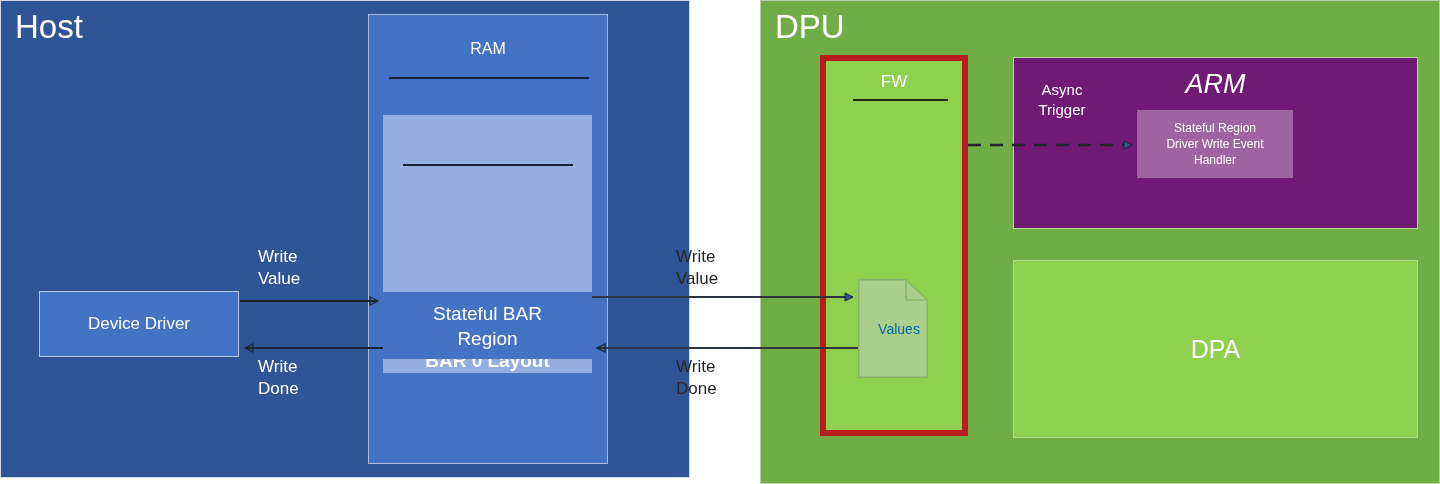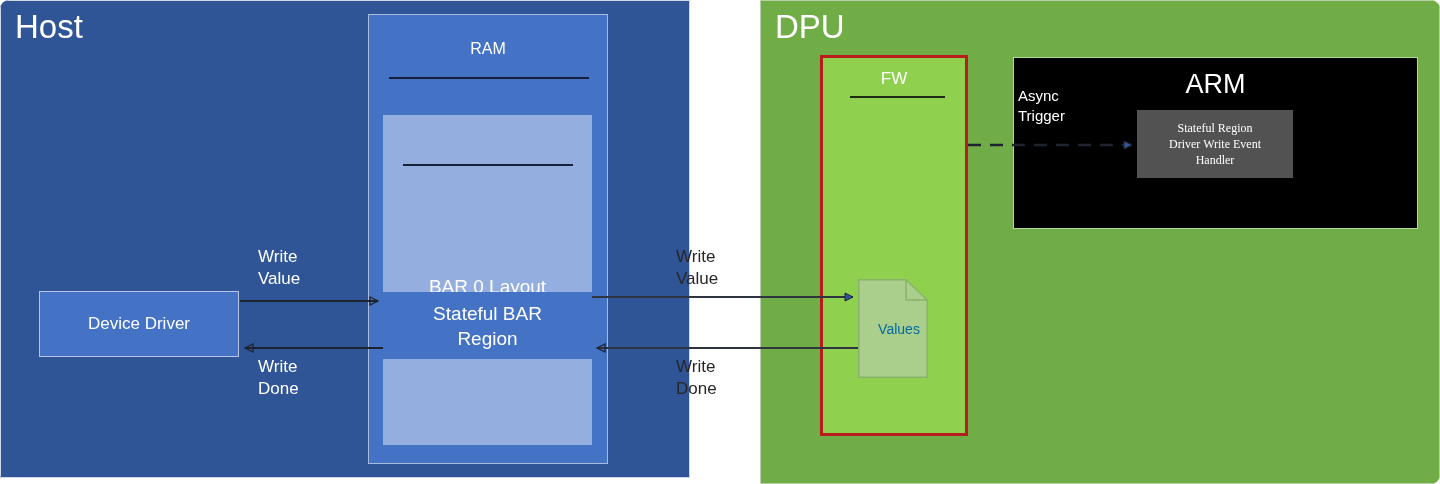--- a/index.html
+++ b/index.html
@@ -14,7 +14,6 @@
     background: #ffffff;
     font-family: "Liberation Sans", sans-serif;
     overflow: hidden;
-    border-radius: 9px;
   }
 
   

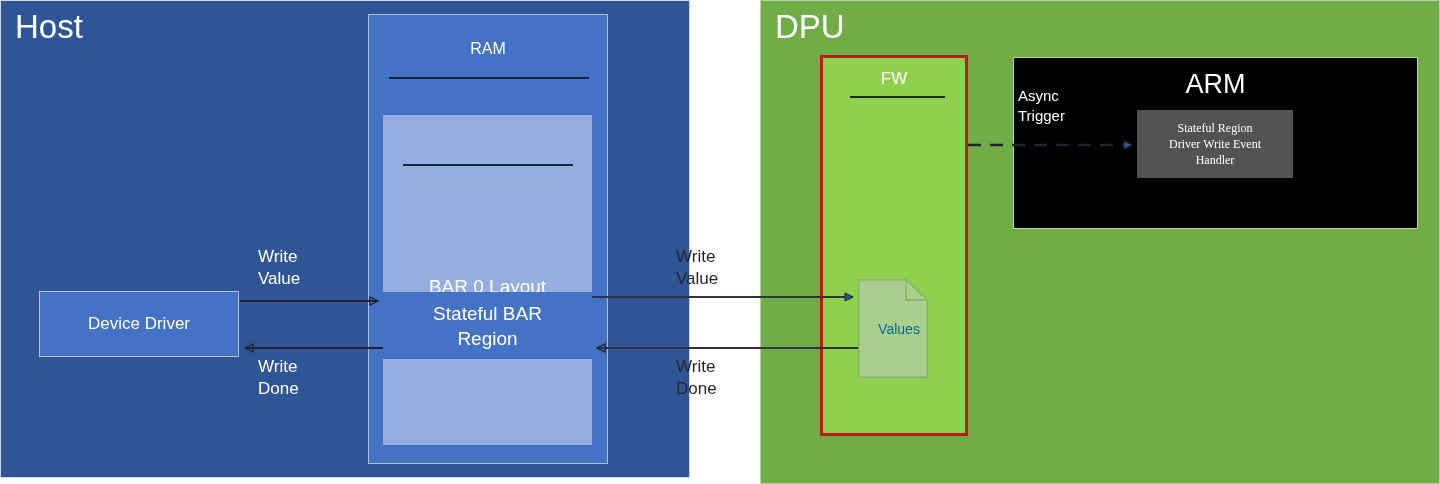--- a/index.html
+++ b/index.html
@@ -117,7 +117,7 @@
     left: 820px; top: 55px;
     width: 148px; height: 381px;
     background: #8FD14F;
-    border: 3px solid #b91c1c;
+    border: 6px solid #b91c1c;
     align-items: flex-start;
     justify-content: center;
   }

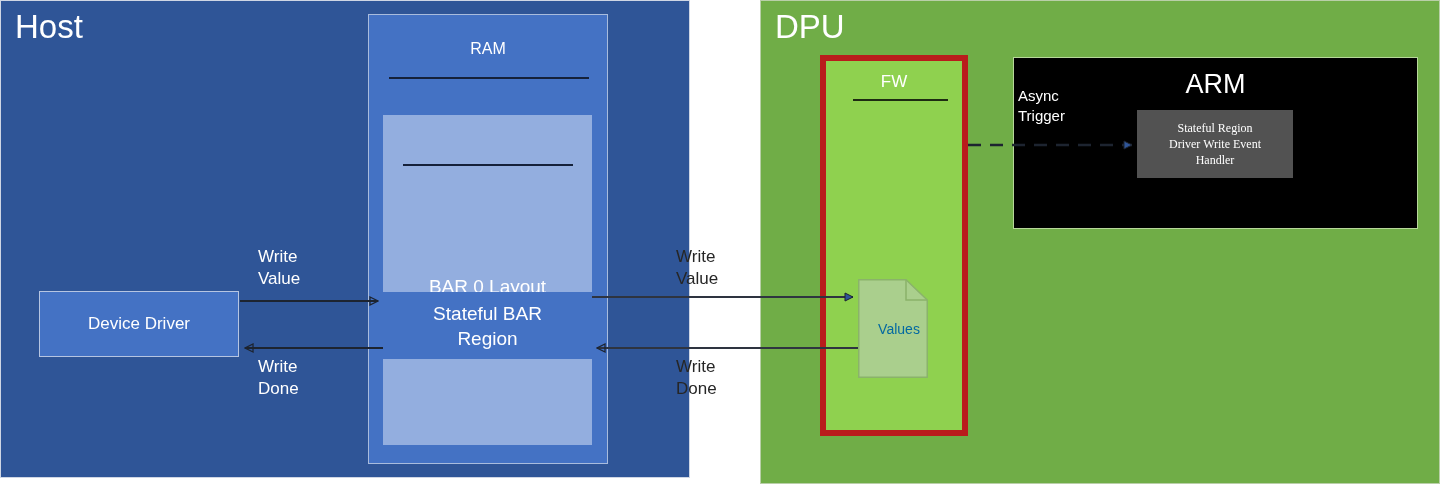--- a/index.html
+++ b/index.html
@@ -212,7 +212,7 @@
   #label-write-done-left   { left: 258px; top: 356px; width: 104px; }
   #label-write-value-mid   { left: 676px; top: 246px; width: 90px; }
   #label-write-done-mid    { left: 676px; top: 356px; width: 90px; }
-  #label-async-trigger     { left: 1018px; top: 86px;  width: 88px; text-align: left; }
+  #label-async-trigger     { left: 1018px; top: 80px;  width: 88px; text-align: center; }
 </style>
 </head>
 <body>

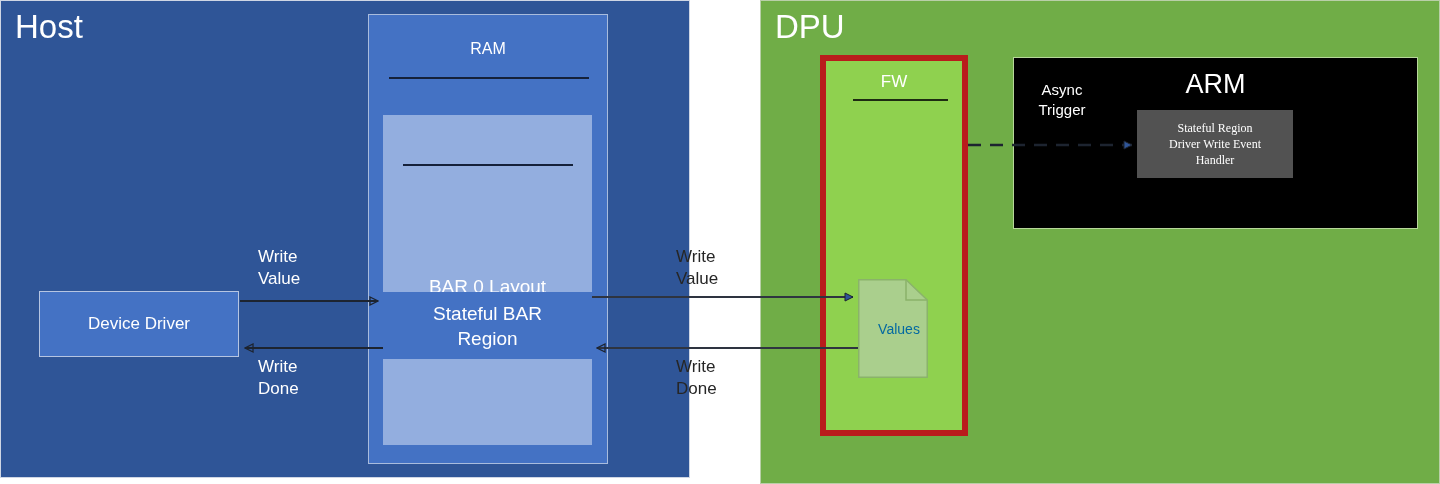--- a/index.html
+++ b/index.html
@@ -136,10 +136,11 @@
   #arm-box {
     left: 1013px; top: 57px;
     width: 405px; height: 172px;
-    background: #000000;
+    background: #701a75;
     border: 1px solid #b7d79a;
     align-items: flex-start;
     justify-content: center;
+    font-style: italic;
   }
   #arm-label {
     margin-top: 10px;

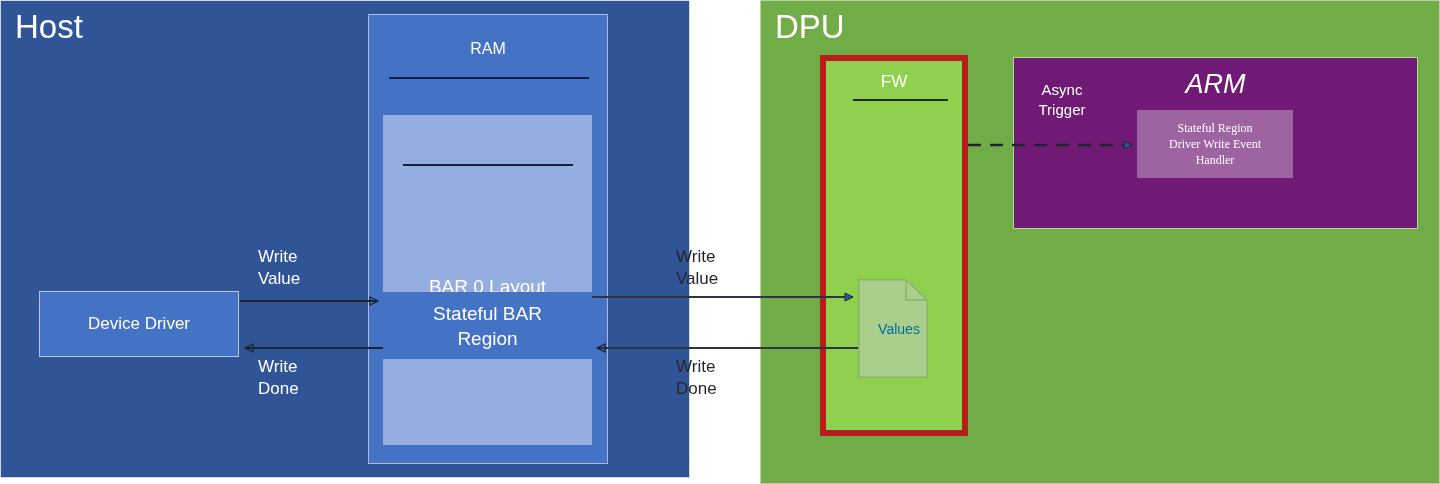--- a/index.html
+++ b/index.html
@@ -161,7 +161,6 @@
     font-size: 12px;
     line-height: 16px;
     text-align: center;
-    font-family: Liberation Serif, serif;
   }
 
   #dpa-box {

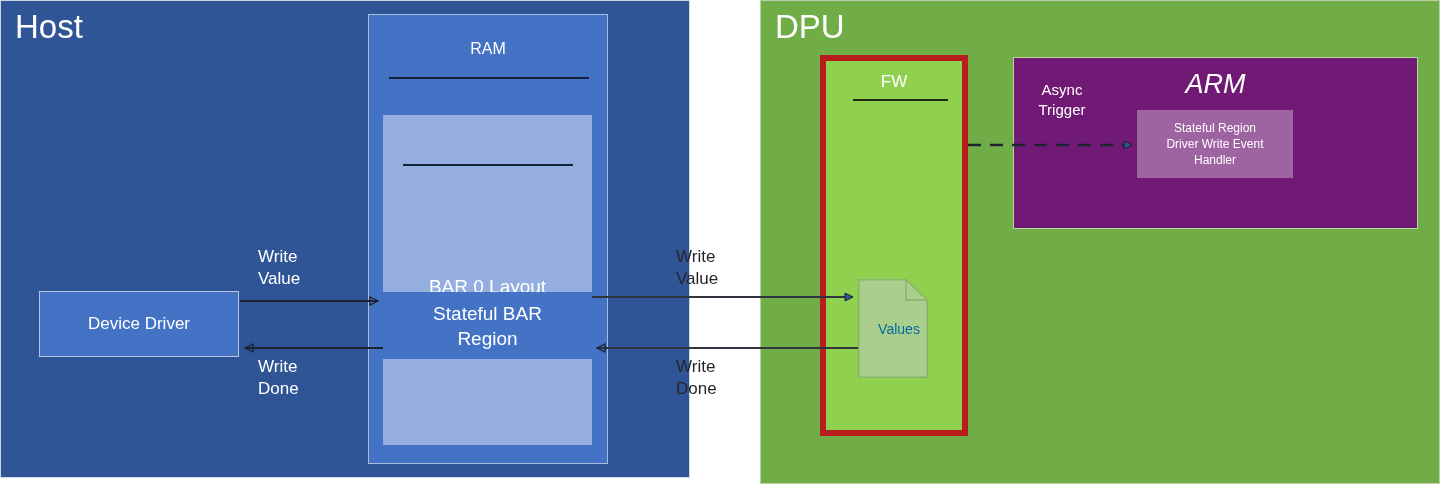--- a/index.html
+++ b/index.html
@@ -78,10 +78,11 @@
 
   #bar0-box {
     left: 383px; top: 115px;
-    width: 209px; height: 330px;
+    width: 209px; height: 258px;
     background: #93AEDF;
-    align-items: center;
-    justify-content: center;
+    align-items: flex-end;
+    justify-content: center;
+    font-weight: bold;
   }
   #bar0-label {
     margin-top: 13px;

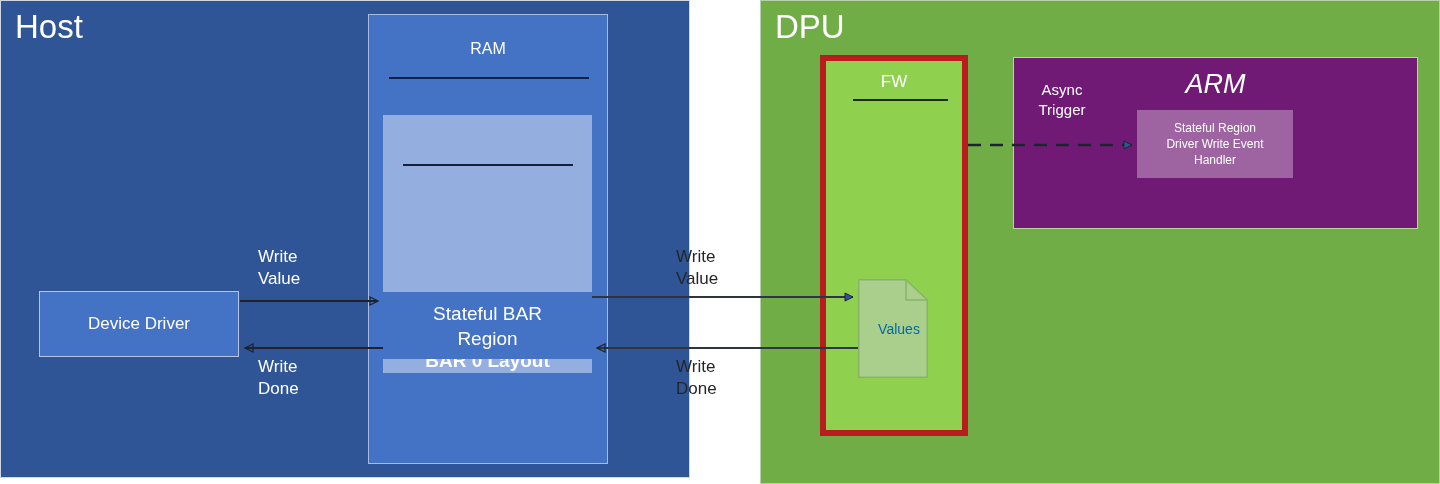--- a/index.html
+++ b/index.html
@@ -270,6 +270,9 @@
 Handler</span>
   </div>
 
+  <div class="box" id="dpa-box">
+    <span>DPA</span>
+  </div>
 
   <svg id="connectors" viewBox="0 0 1440 484" xmlns="http://www.w3.org/2000/svg">
     <defs>

